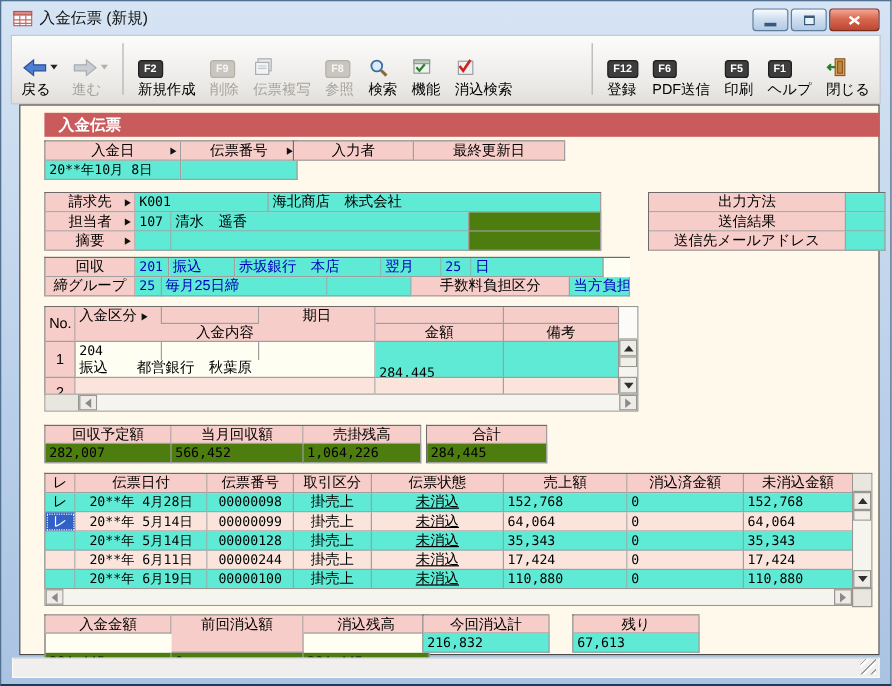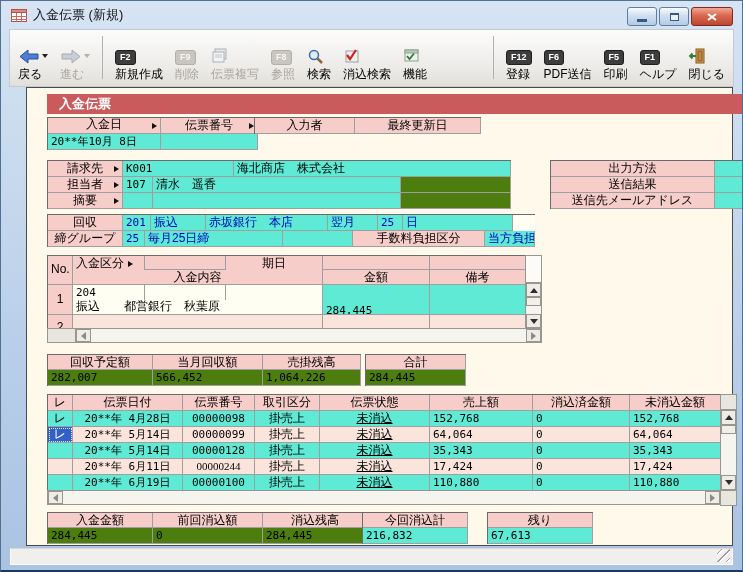--- a/index.html
+++ b/index.html
@@ -157,21 +157,21 @@
     <div class="tbtn">
       <span class="irow">
         <svg width="18" height="16" viewBox="0 0 18 16">
-            <rect x="3" y="3" width="12" height="11" fill="#efefed" stroke="#9aa0a6"></rect>
-            <path d="M4 7 L7 11 L13 2" fill="none" stroke="#cc2222" stroke-width="2.2"></path>
-          </svg>
-      </span>
-      <span class="tlbl">消込検索</span>
-    </div>
-    <div class="tbtn">
-      <span class="irow">
-        <svg width="18" height="16" viewBox="0 0 18 16">
             <rect x="2" y="2" width="13" height="11" fill="#eef1ee" stroke="#8fa08f"></rect>
             <rect x="2" y="2" width="13" height="3" fill="#b9ccb9" stroke="#8fa08f"></rect>
             <path d="M4 8 L6.5 11 L11 5.5" fill="none" stroke="#2e7d32" stroke-width="1.8"></path>
           </svg>
       </span>
       <span class="tlbl">機能</span>
+    </div>
+    <div class="tbtn">
+      <span class="irow">
+        <svg width="18" height="16" viewBox="0 0 18 16">
+            <rect x="3" y="3" width="12" height="11" fill="#efefed" stroke="#9aa0a6"></rect>
+            <path d="M4 7 L7 11 L13 2" fill="none" stroke="#cc2222" stroke-width="2.2"></path>
+          </svg>
+      </span>
+      <span class="tlbl">消込検索</span>
     </div>
     <div class="spacer"></div>
     <div class="tsep"></div>

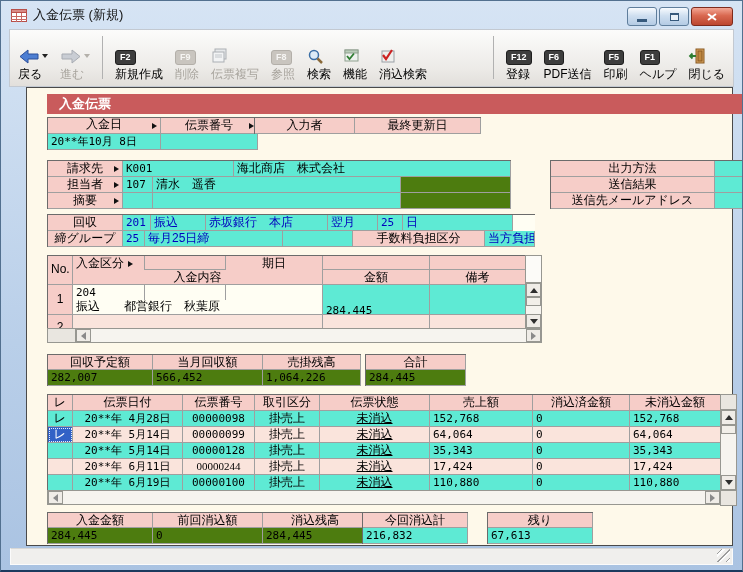--- a/index.html
+++ b/index.html
@@ -32,7 +32,7 @@
   .caret.g{border-top-color:#b4b0aa;}
   .spacer{flex:1;}
   
-  .client{position:absolute;left:25px;right:9px;top:86px;height:459px;background:#fef9ea;border:1px solid #4a4a4a;}
+  .client{position:absolute;left:15px;right:9px;top:86px;height:459px;background:#fef9ea;border:1px solid #4a4a4a;}
   .abs{position:absolute;}
   .banner{position:absolute;left:20px;top:6px;width:696px;height:20px;background:#c95b5c;color:#fff;
     font-weight:bold;font-size:13px;line-height:20px;padding-left:12px;}

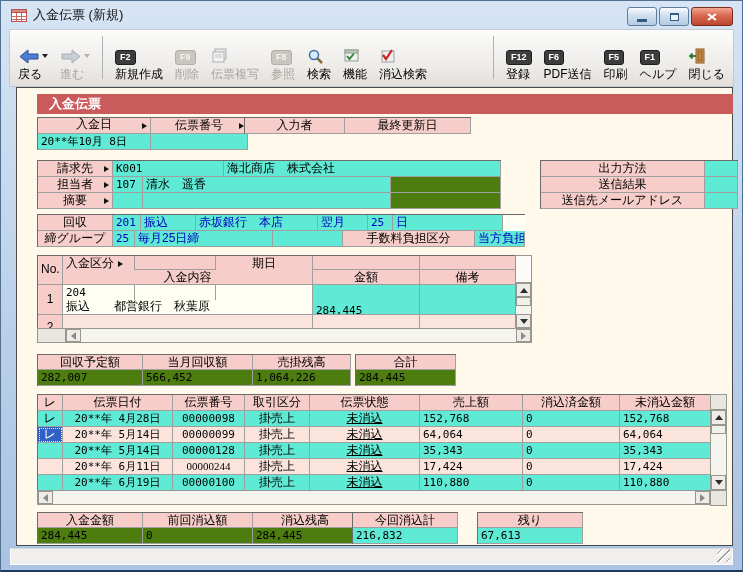--- a/index.html
+++ b/index.html
@@ -211,7 +211,7 @@
 
     <div class="tbl" style="left:20px;top:29px;">
       <div class="trow">
-        <div class="c hd" style="width:113px;font-family:Liberation Mono, monospace;"><span>入金日</span><span class="mk"></span></div>
+        <div class="c hd" style="width:113px;"><span>入金日</span><span class="mk"></span></div>
         <div class="c hd" style="width:97px;"><span>伝票番号</span><span class="mk"></span></div>
       </div>
       <div class="trow">

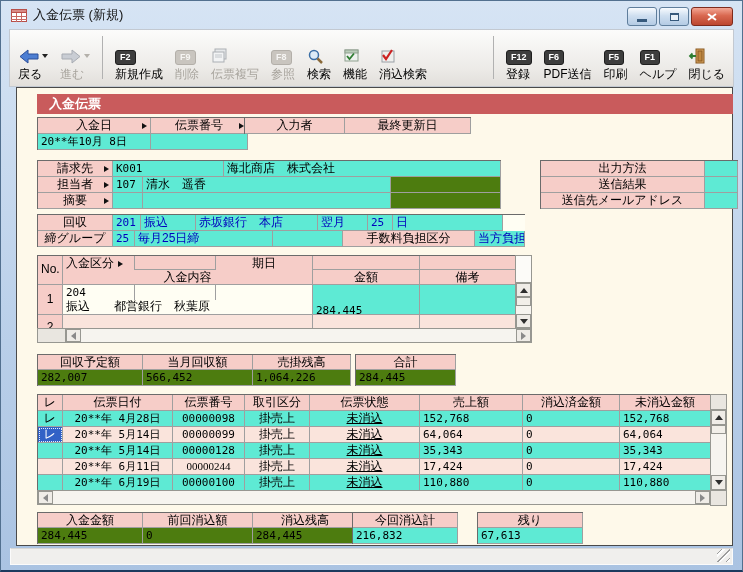--- a/index.html
+++ b/index.html
@@ -409,7 +409,7 @@
       <div class="trow">
         <div class="c altp ctr" style="width:25px;"></div>
         <div class="c altp mono ctr" style="width:110px;">20**年 6月11日</div>
-        <div class="c altp mono ctr" style="width:72px;font-family:Liberation Serif, serif;">00000244</div>
+        <div class="c altp mono ctr" style="width:72px;">00000244</div>
         <div class="c altp ctr" style="width:65px;">掛売上</div>
         <div class="c altp ctr u" style="width:110px;">未消込</div>
         <div class="c altp mono r" style="width:103px;">17,424</div>

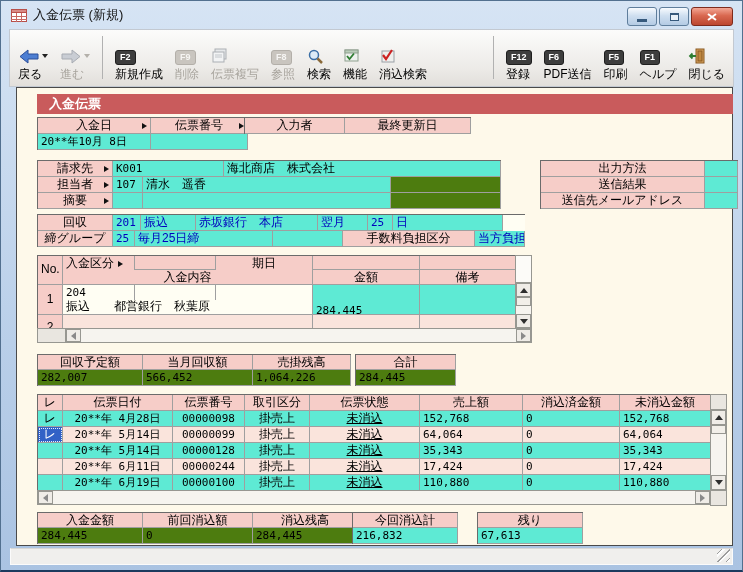--- a/index.html
+++ b/index.html
@@ -454,7 +454,7 @@
     <div class="tbl" style="left:20px;top:424px;">
       <div class="trow">
         <div class="c hd" style="width:105px;height:15px;">入金金額</div>
-        <div class="c hd" style="width:110px;height:15px;">前回消込額</div>
+        <div class="c hd" style="width:110px;height:31px;">前回消込額</div>
         <div class="c hd" style="width:105px;height:15px;">消込残高</div>
       </div>
       <div class="trow">

